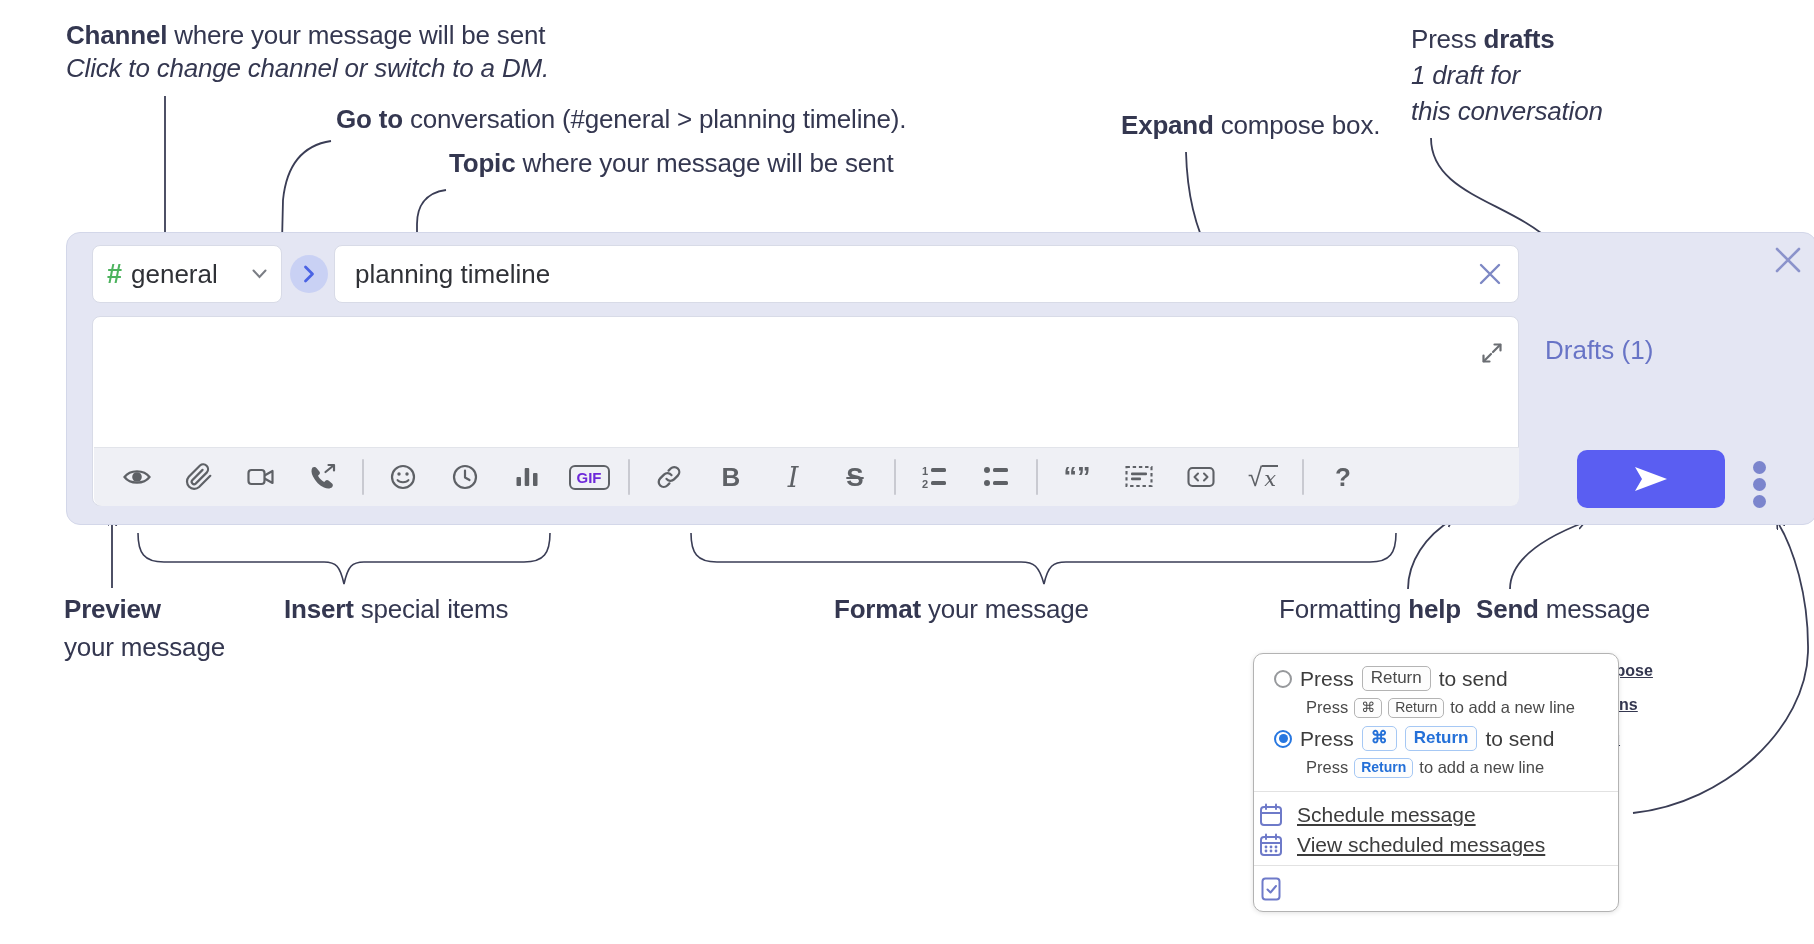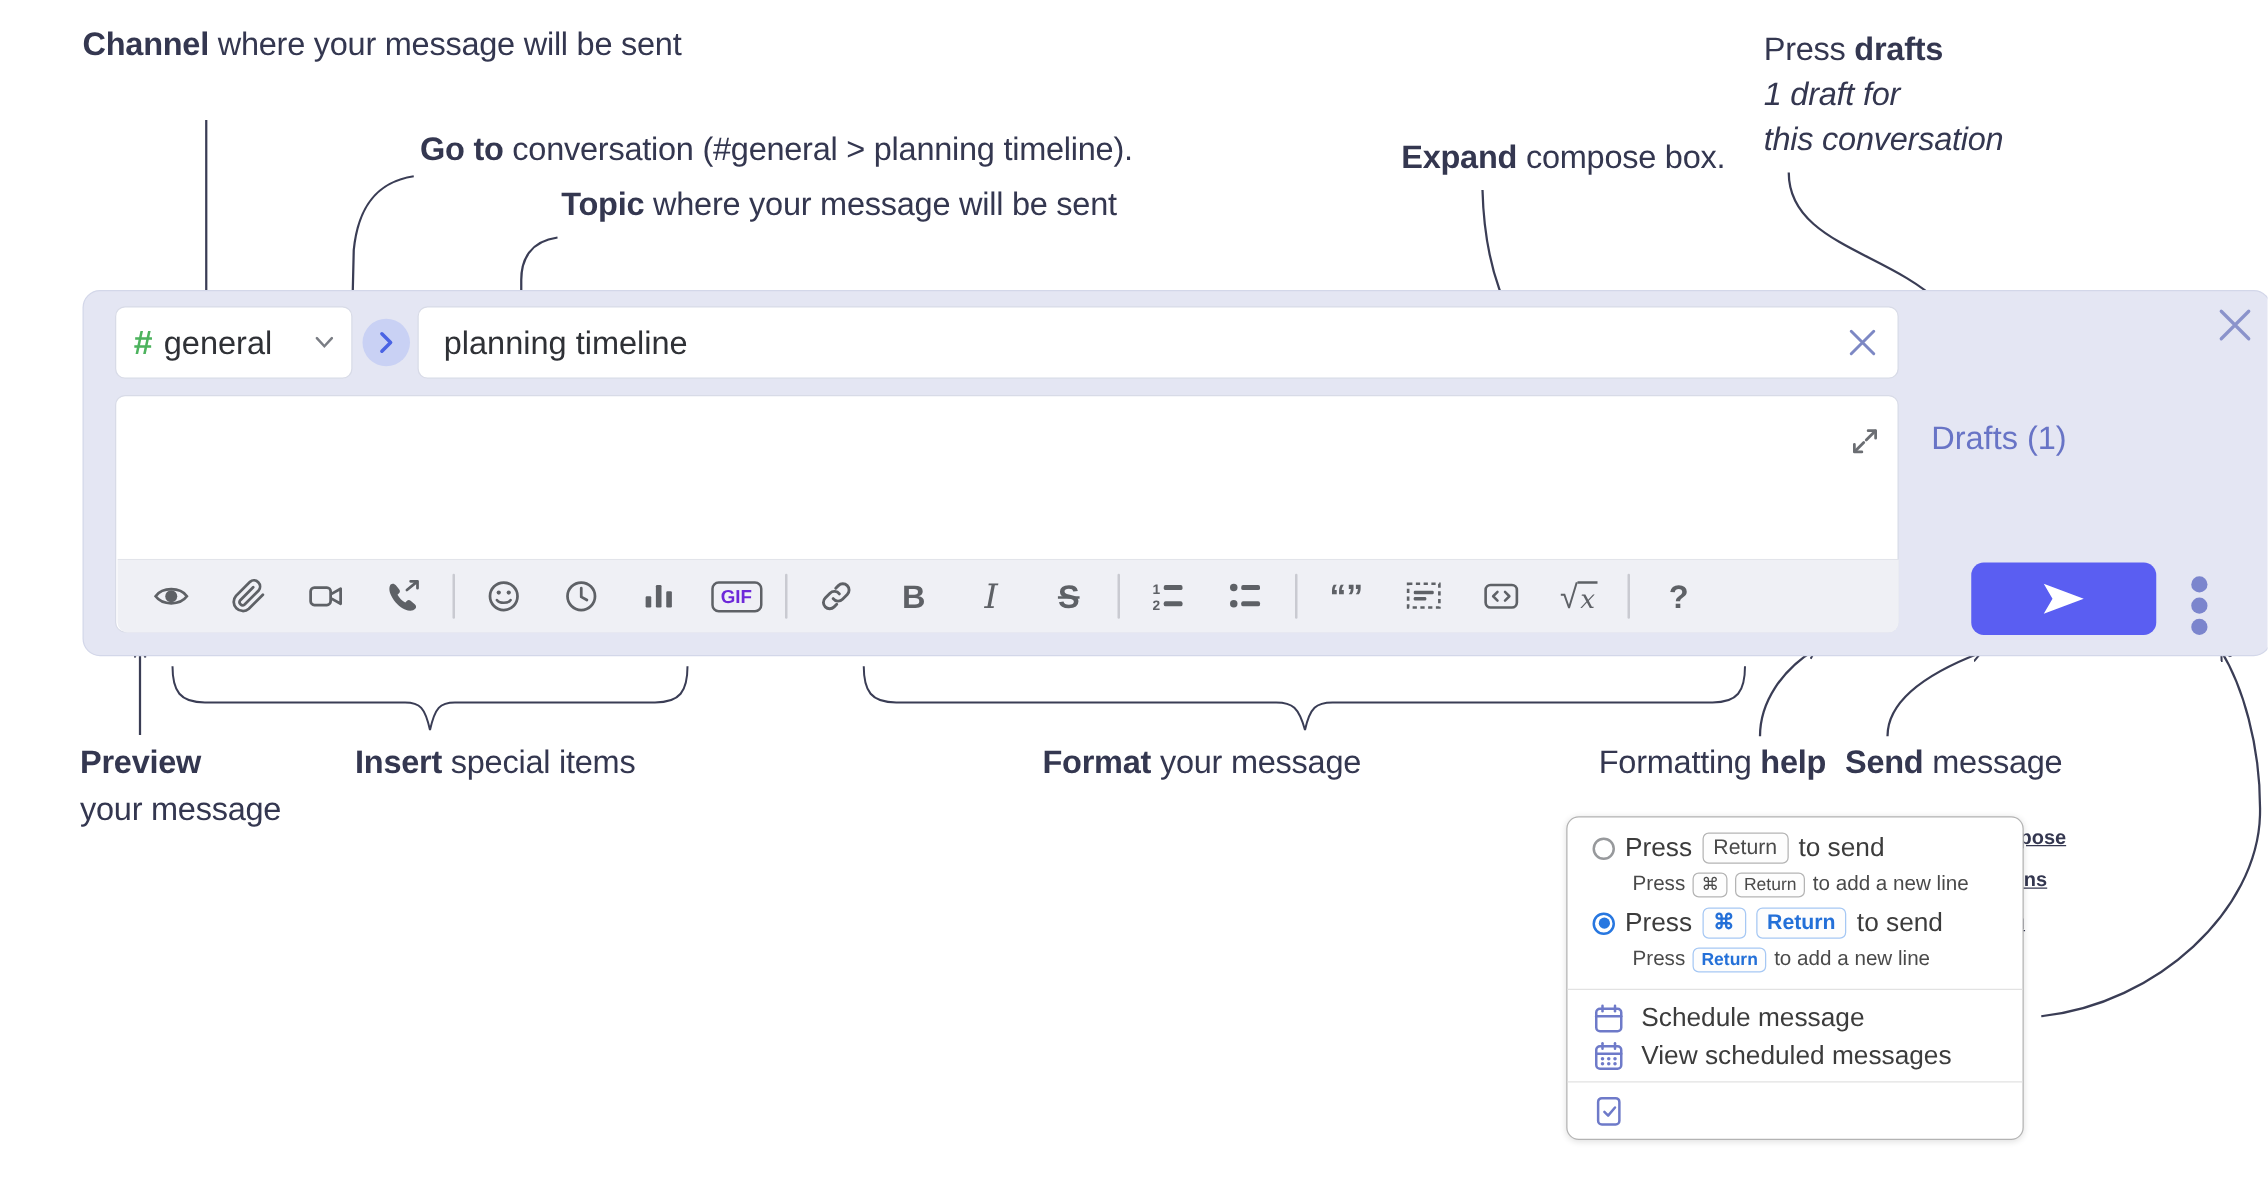--- a/index.html
+++ b/index.html
@@ -64,6 +64,7 @@
 <div id="canvas">
 
   <div class="ann" style="left:30px;top:20px"><b>Channel</b><span> where your message will be sent</span></div>
+  <div class="ann it" style="left:30px;top:53px"><span>Click to change channel or switch to a DM.</span></div>
 
   <div class="ann" style="left:300px;top:104px"><b>Go to</b><span> conversation (#general &gt; planning timeline).</span></div>
 

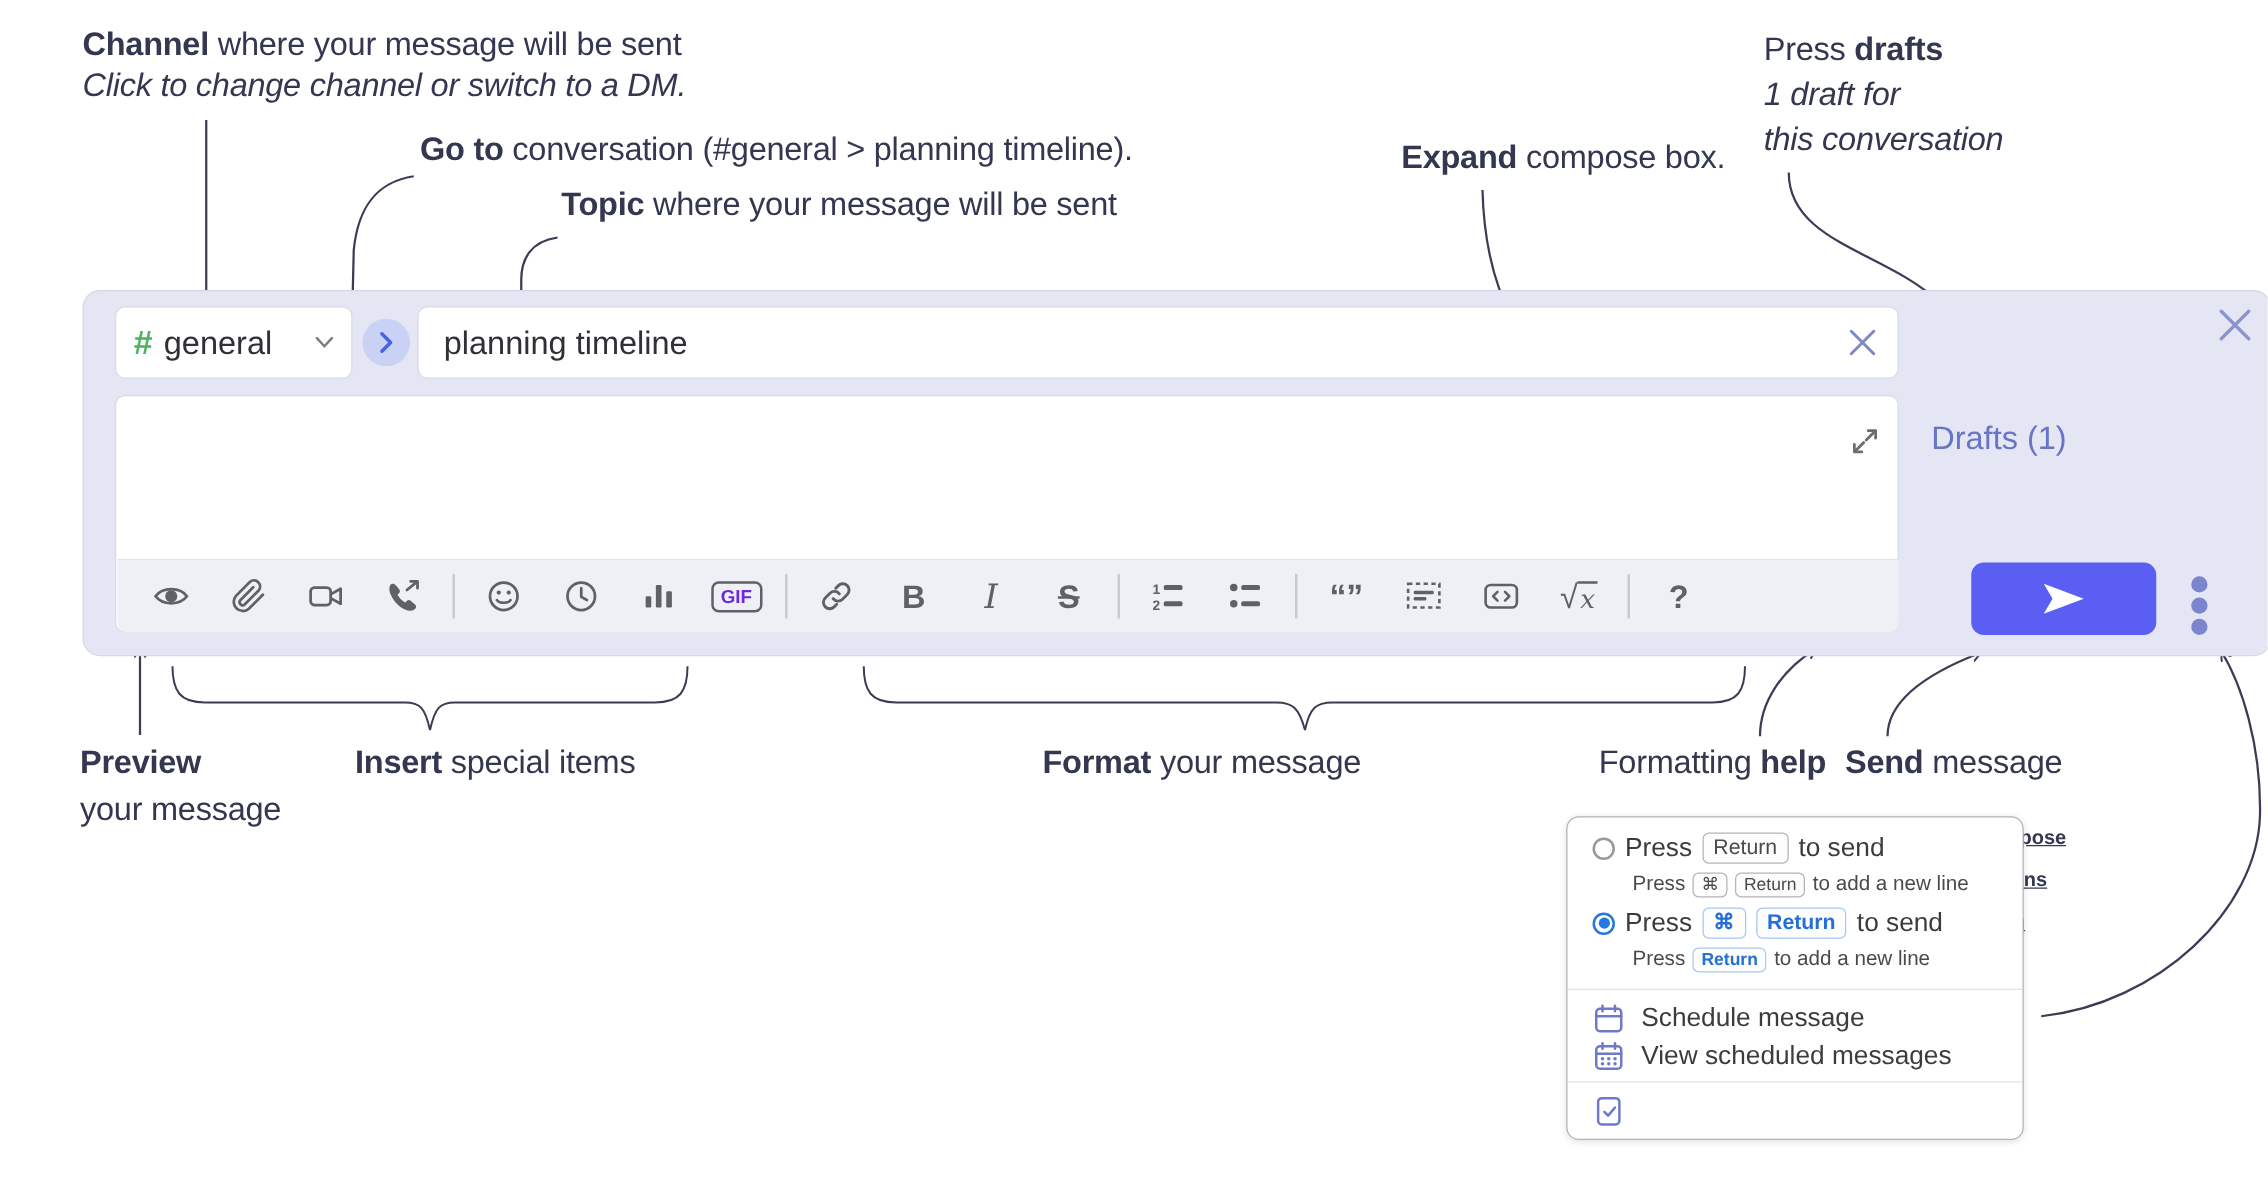--- a/index.html
+++ b/index.html
@@ -55,7 +55,7 @@
   .radio.sel{border-color:#2777e0;display:flex;align-items:center;justify-content:center;}
   .radio.sel::after{content:"";width:9px;height:9px;border-radius:50%;background:#2777e0;}
   .mdiv{position:absolute;left:0;right:0;height:1px;background:#e2e2e2;}
-  .mitem{position:absolute;left:20px;display:flex;align-items:center;gap:13px;font-size:21px;color:#3c3c3c;white-space:nowrap;}
+  .mitem{position:absolute;left:4px;display:flex;align-items:center;gap:13px;font-size:21px;color:#3c3c3c;white-space:nowrap;text-decoration:underline;}
   .co-line{position:absolute;left:1544px;font-size:16px;font-weight:bold;color:#343750;text-decoration:underline;}
 </style>
 </head>

